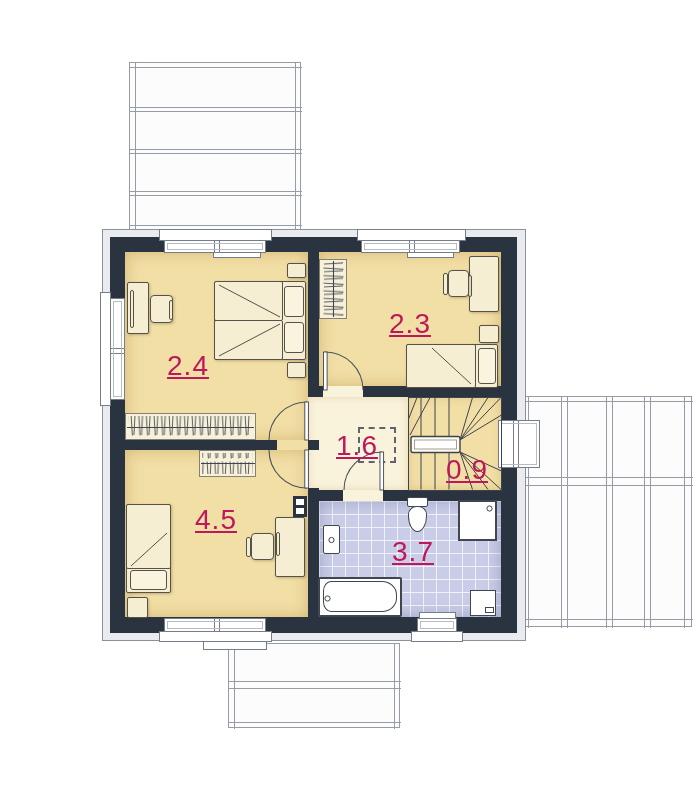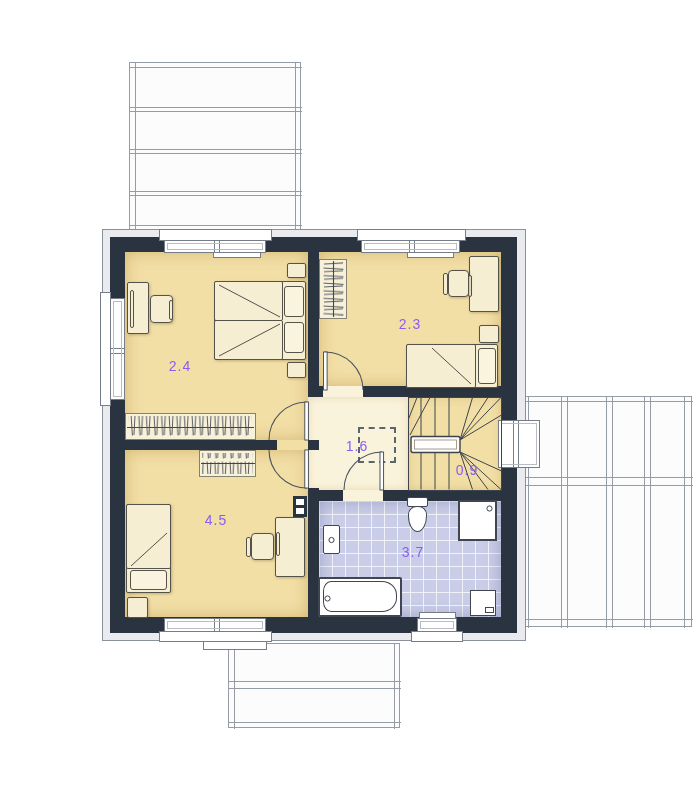--- a/index.html
+++ b/index.html
@@ -34,8 +34,8 @@
   .pillow{position:absolute;box-sizing:border-box;background:#FAF4DE;border:1px solid #55524a;border-radius:3px;}
   .fix{position:absolute;box-sizing:border-box;background:#fff;border:1px solid #3f4650;}
   .hatch{position:absolute;box-sizing:border-box;border:2px dashed #5d646e;background:transparent;}
-  .lbl{position:absolute;transform:translate(-50%,-50%);font-size:14px;letter-spacing:1px;
-       color:#8b5cf6;white-space:nowrap;}
+  .lbl{position:absolute;transform:translate(-50%,-50%);font-size:28px;letter-spacing:1px;
+       color:#be185d;white-space:nowrap;text-decoration:underline;}
   svg.overlay{position:absolute;left:0;top:0;pointer-events:none;}
 </style>
 </head>

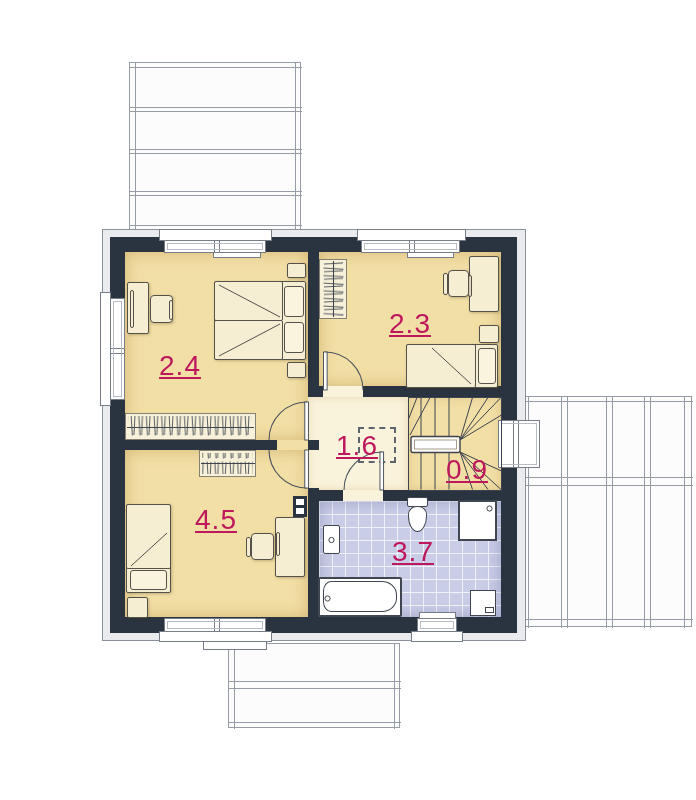--- a/index.html
+++ b/index.html
@@ -245,7 +245,7 @@
   <div class="lbl" style="left:467px;top:470px;">0.9</div>
   <div class="lbl" style="left:357px;top:446px;">1.6</div>
   <div class="lbl" style="left:410px;top:324px;">2.3</div>
-  <div class="lbl" style="left:180px;top:366px;">2.4</div>
+  <div class="lbl" style="left:188px;top:366px;">2.4</div>
   <div class="lbl" style="left:216px;top:520px;">4.5</div>
   <div class="lbl" style="left:413px;top:552px;">3.7</div>
 

